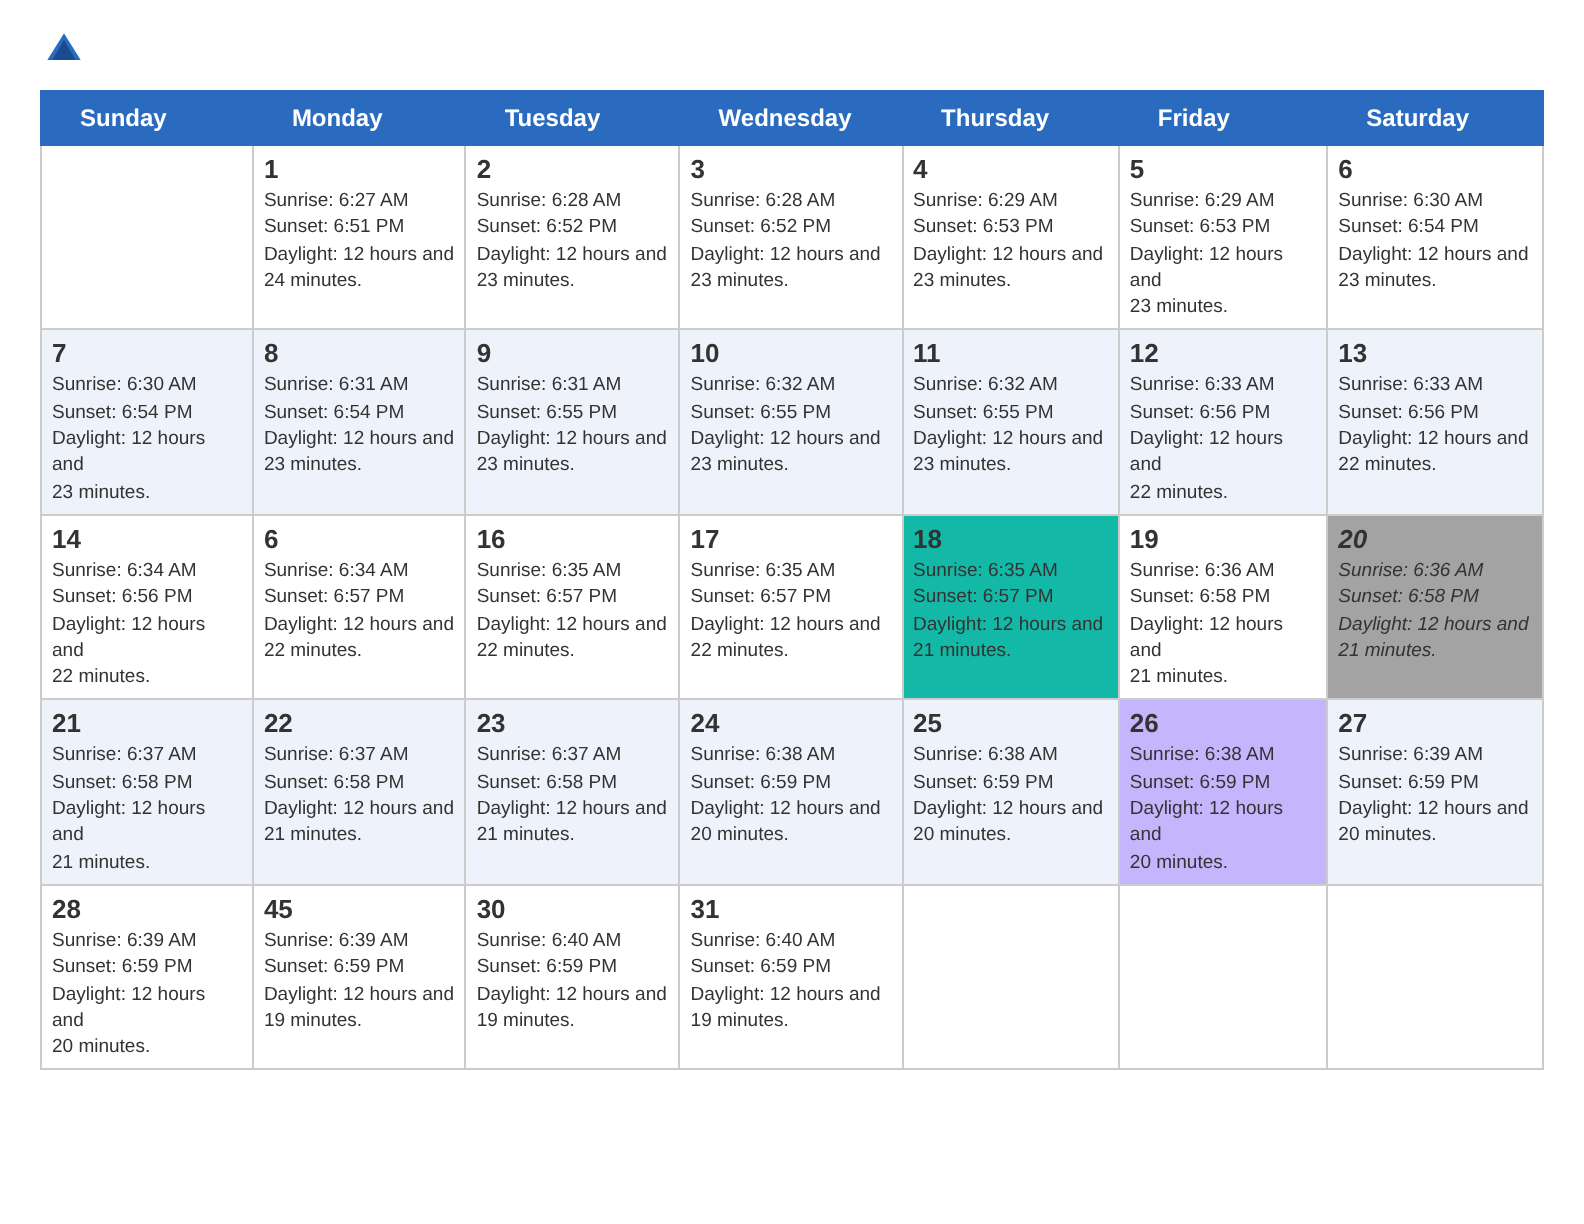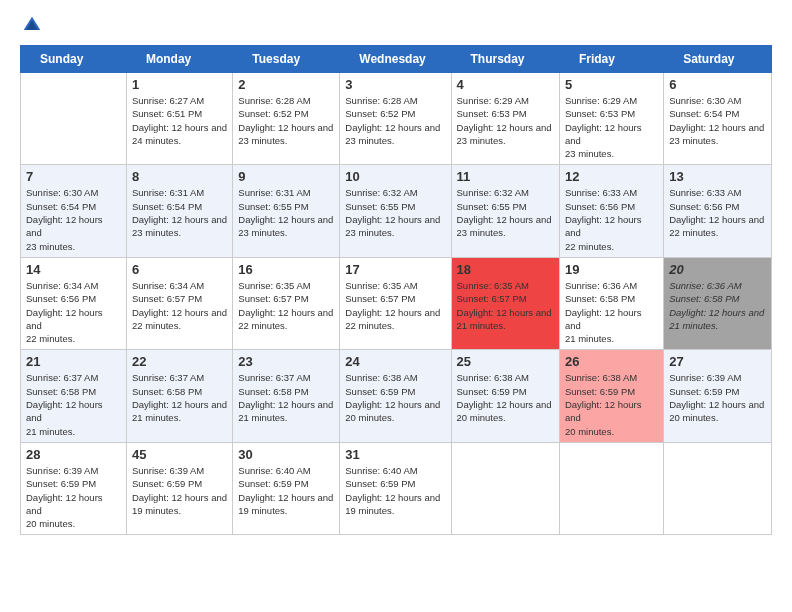--- a/index.html
+++ b/index.html
@@ -211,7 +211,7 @@
             <div class="day-number">17</div>
             <div class="day-info">Sunrise: 6:35 AM<br>Sunset: 6:57 PM<br>Daylight: 12 hours and<br>22 minutes.</div>
           </td>
-          <td style="background-color: #ef4444;">
+          <td style="background-color: #14b8a6;">
             <div class="day-number">18</div>
             <div class="day-info">Sunrise: 6:35 AM<br>Sunset: 6:57 PM<br>Daylight: 12 hours and<br>21 minutes.</div>
           </td>

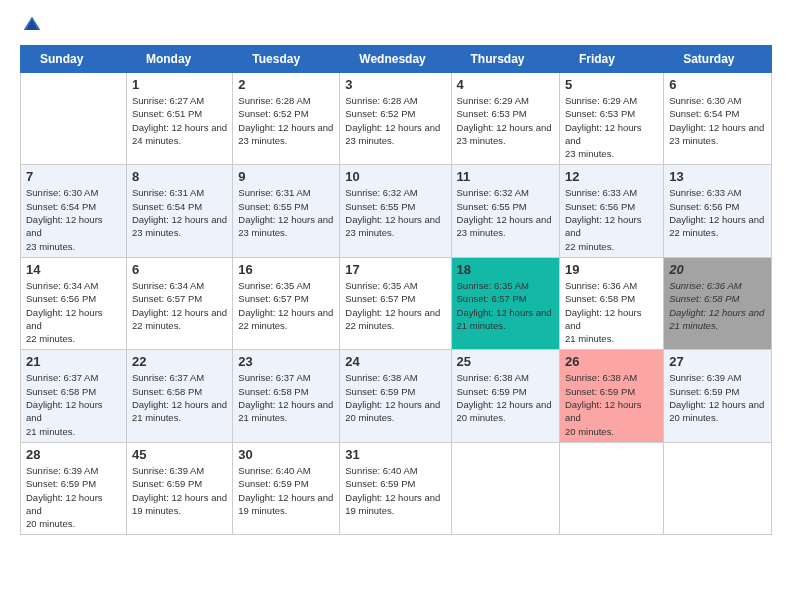--- a/index.html
+++ b/index.html
@@ -245,7 +245,7 @@
             <div class="day-number">25</div>
             <div class="day-info">Sunrise: 6:38 AM<br>Sunset: 6:59 PM<br>Daylight: 12 hours and<br>20 minutes.</div>
           </td>
-          <td style="background-color: #fca5a5;">
+          <td style="background-color: #c4b5fd;">
             <div class="day-number">26</div>
             <div class="day-info">Sunrise: 6:38 AM<br>Sunset: 6:59 PM<br>Daylight: 12 hours and<br>20 minutes.</div>
           </td>

